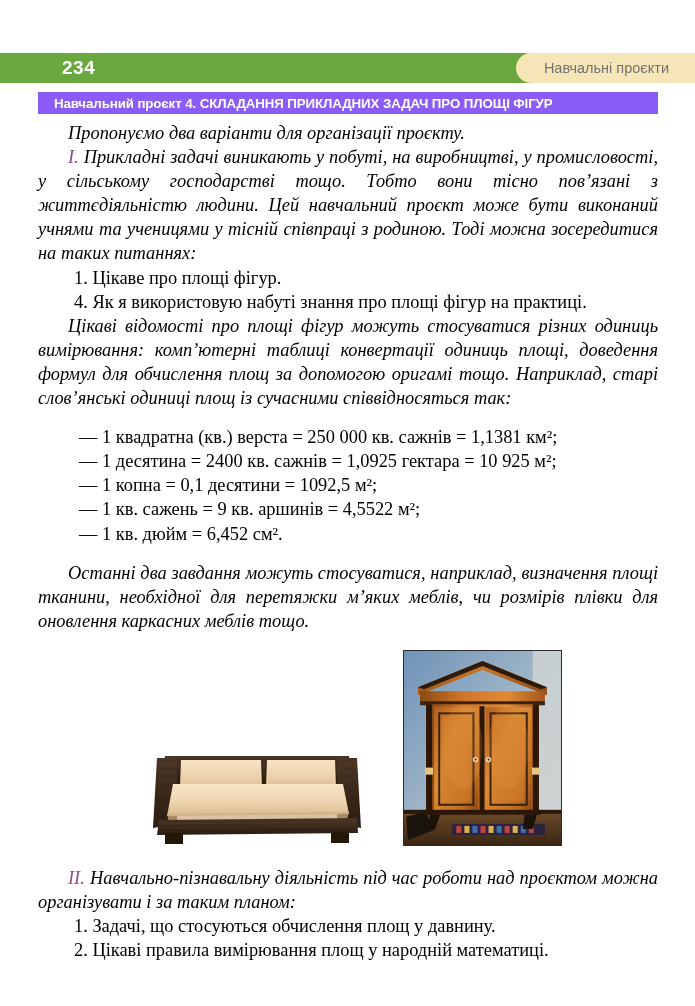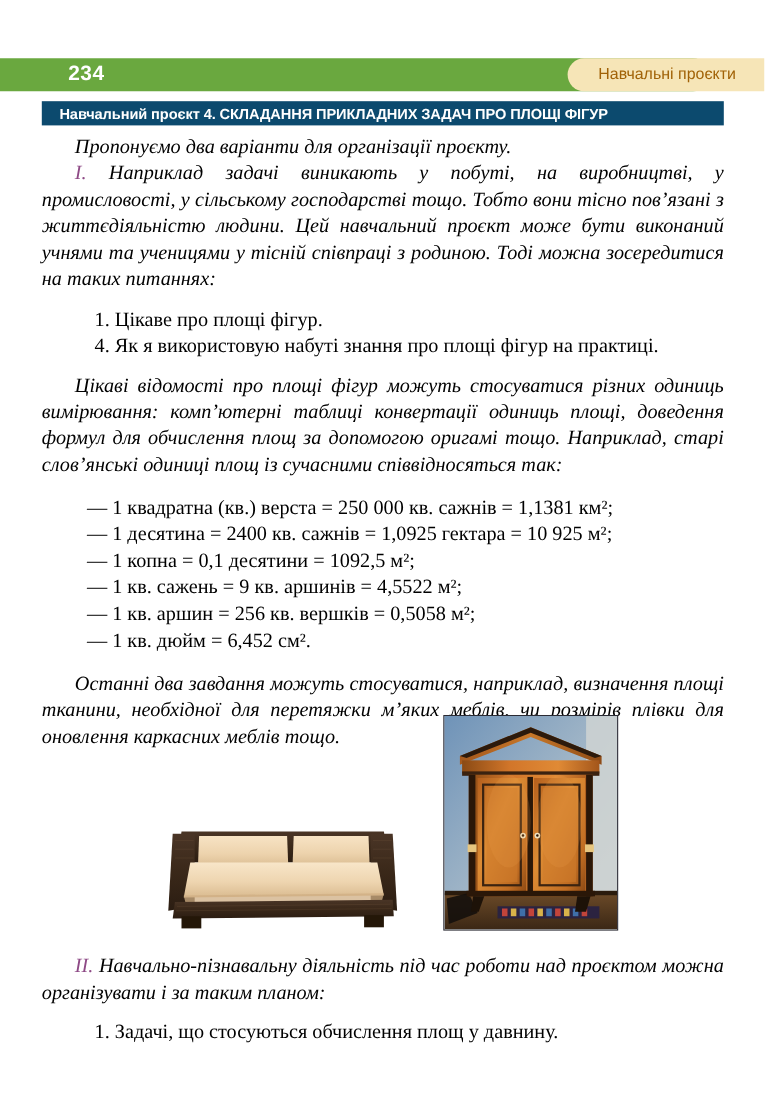--- a/index.html
+++ b/index.html
@@ -59,7 +59,7 @@
   .header-tab-label {
     font-family: "Liberation Sans", sans-serif;
     font-size: 14.5px;
-    color: #a16207;
+    color: #737373;
     white-space: nowrap;
   }
 

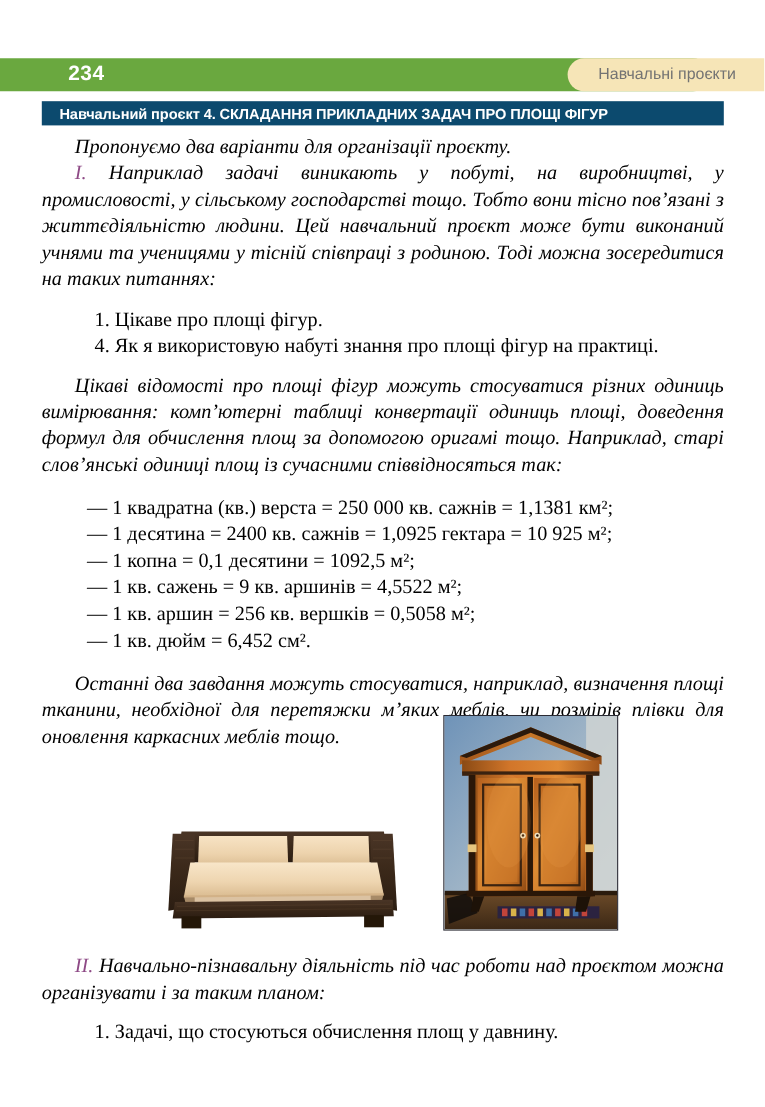--- a/index.html
+++ b/index.html
@@ -70,7 +70,7 @@
     top: 92px;
     width: 620px;
     height: 22px;
-    background: #0c4a6e;
+    background: #8b5cf6;
     display: flex;
     align-items: center;
   }

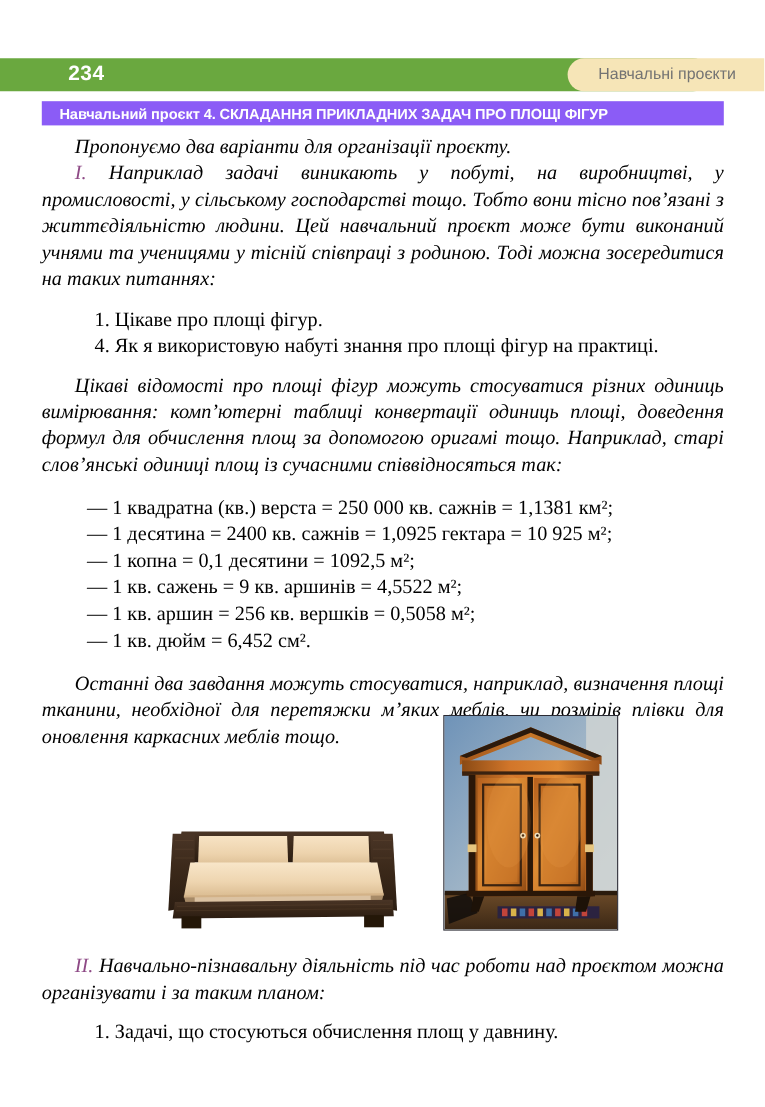--- a/index.html
+++ b/index.html
@@ -199,7 +199,7 @@
   <p class="para">Пропонуємо два варіанти для організації проєкту.</p>
 
   <p class="para">
-    <span class="roman-marker">I.&nbsp;</span><span>Наприклад задачі виникають у побуті, на виробництві, у промисловості, у сільському господарстві тощо. Тобто вони тісно пов’язані з життєдіяльністю людини. Цей навчальний проєкт може бути виконаний учнями та ученицями у тісній співпраці з родиною. Тоді можна зосередитися на таких питаннях:</span>
+    <span class="roman-marker">I.&nbsp;</span><span>Прикладні задачі виникають у побуті, на виробництві, у промисловості, у сільському господарстві тощо. Тобто вони тісно пов’язані з життєдіяльністю людини. Цей навчальний проєкт може бути виконаний учнями та ученицями у тісній співпраці з родиною. Тоді можна зосередитися на таких питаннях:</span>
   </p>
 
   <ol class="numlist">

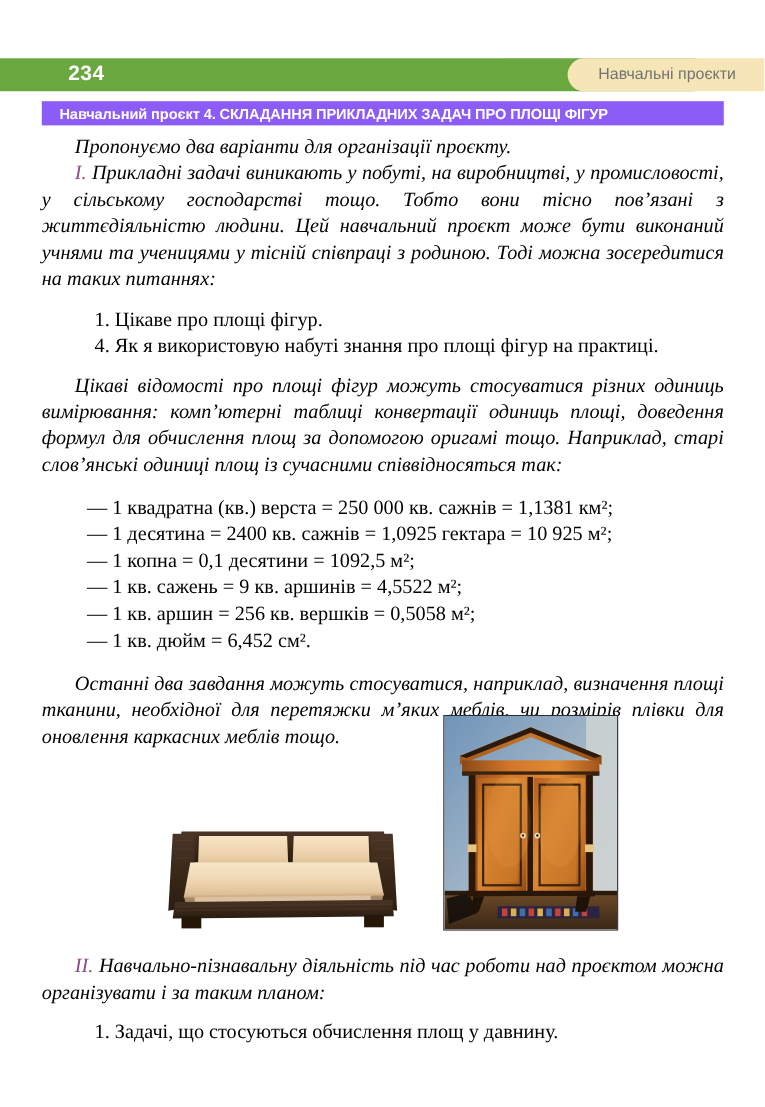--- a/index.html
+++ b/index.html
@@ -108,7 +108,7 @@
 
   
   ol.numlist {
-    margin: 12px;
+    margin: 0;
     padding: 0;
     list-style: none;
     font-family: Liberation Serif, serif;

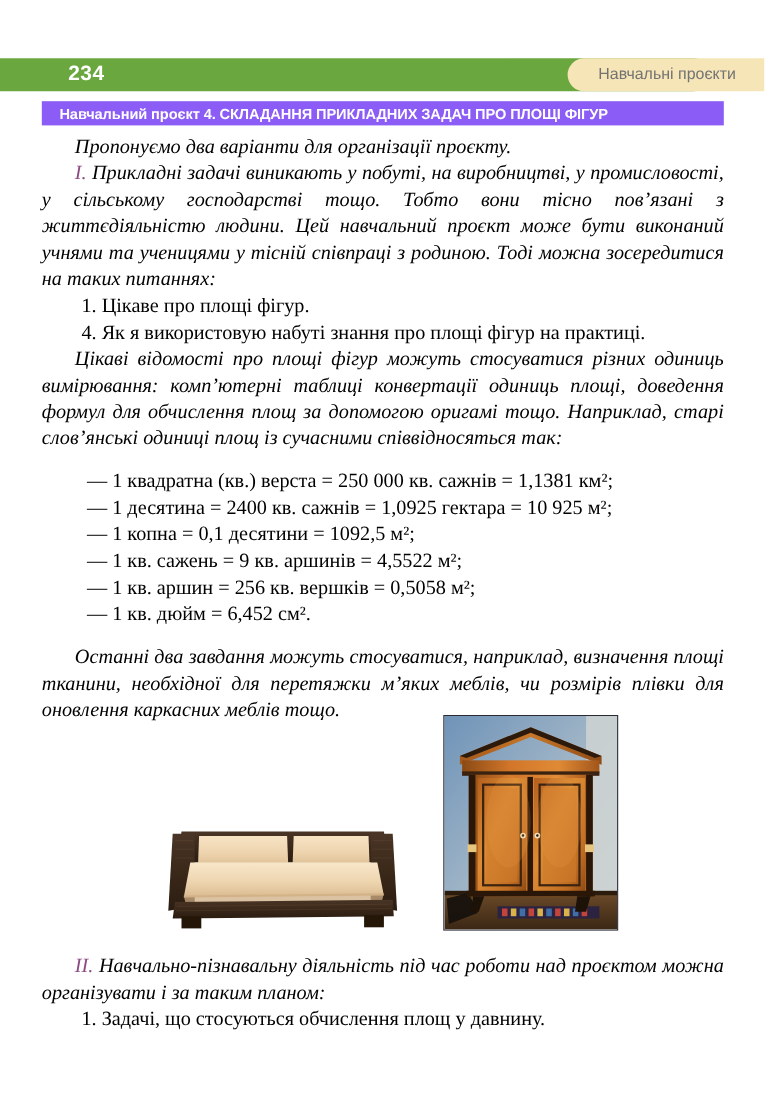--- a/index.html
+++ b/index.html
@@ -214,7 +214,6 @@
     <li>— 1 десятина = 2400 кв. сажнів = 1,0925 гектара = 10 925 м²;</li>
     <li>— 1 копна = 0,1 десятини = 1092,5 м²;</li>
     <li>— 1 кв. сажень = 9 кв. аршинів = 4,5522 м²;</li>
-    <li>— 1 кв. аршин = 256 кв. вершків = 0,5058 м²;</li>
     <li>— 1 кв. дюйм = 6,452 см².</li>
   </ul>
 

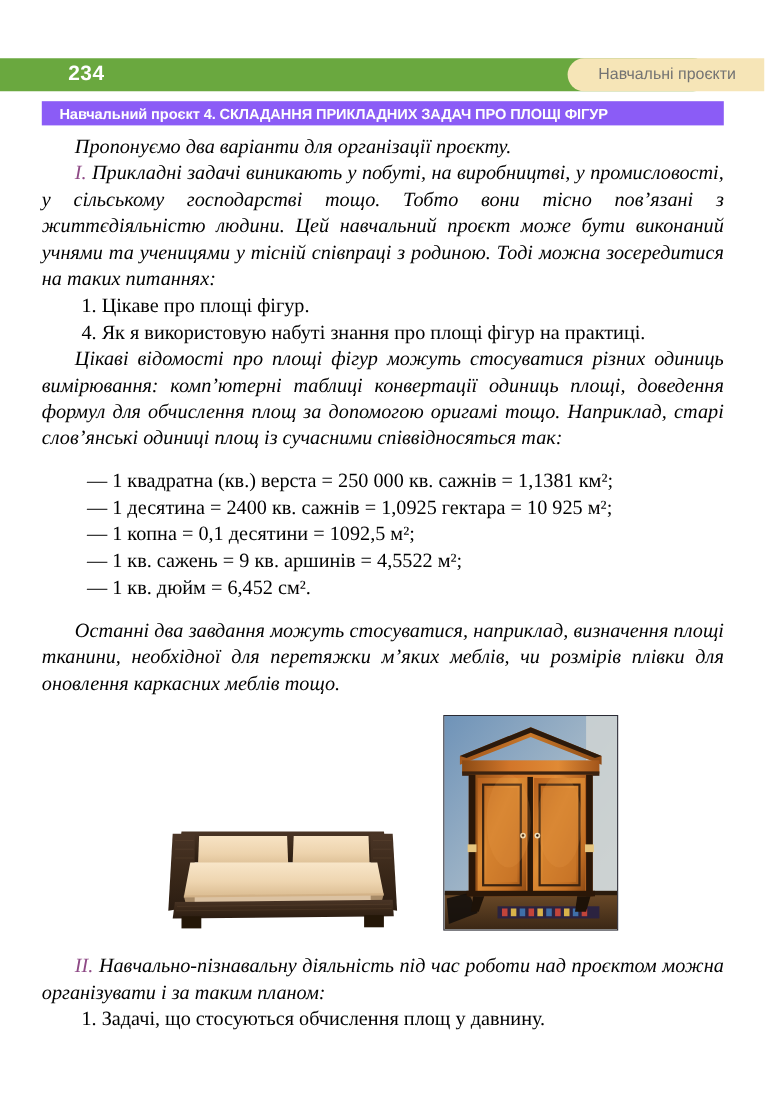--- a/index.html
+++ b/index.html
@@ -372,6 +372,7 @@
   </p>
   <ol class="numlist">
     <li>1. Задачі, що стосуються обчислення площ у давнину.</li>
+    <li>2. Цікаві правила вимірювання площ у народній математиці.</li>
   </ol>
 </div>
 

